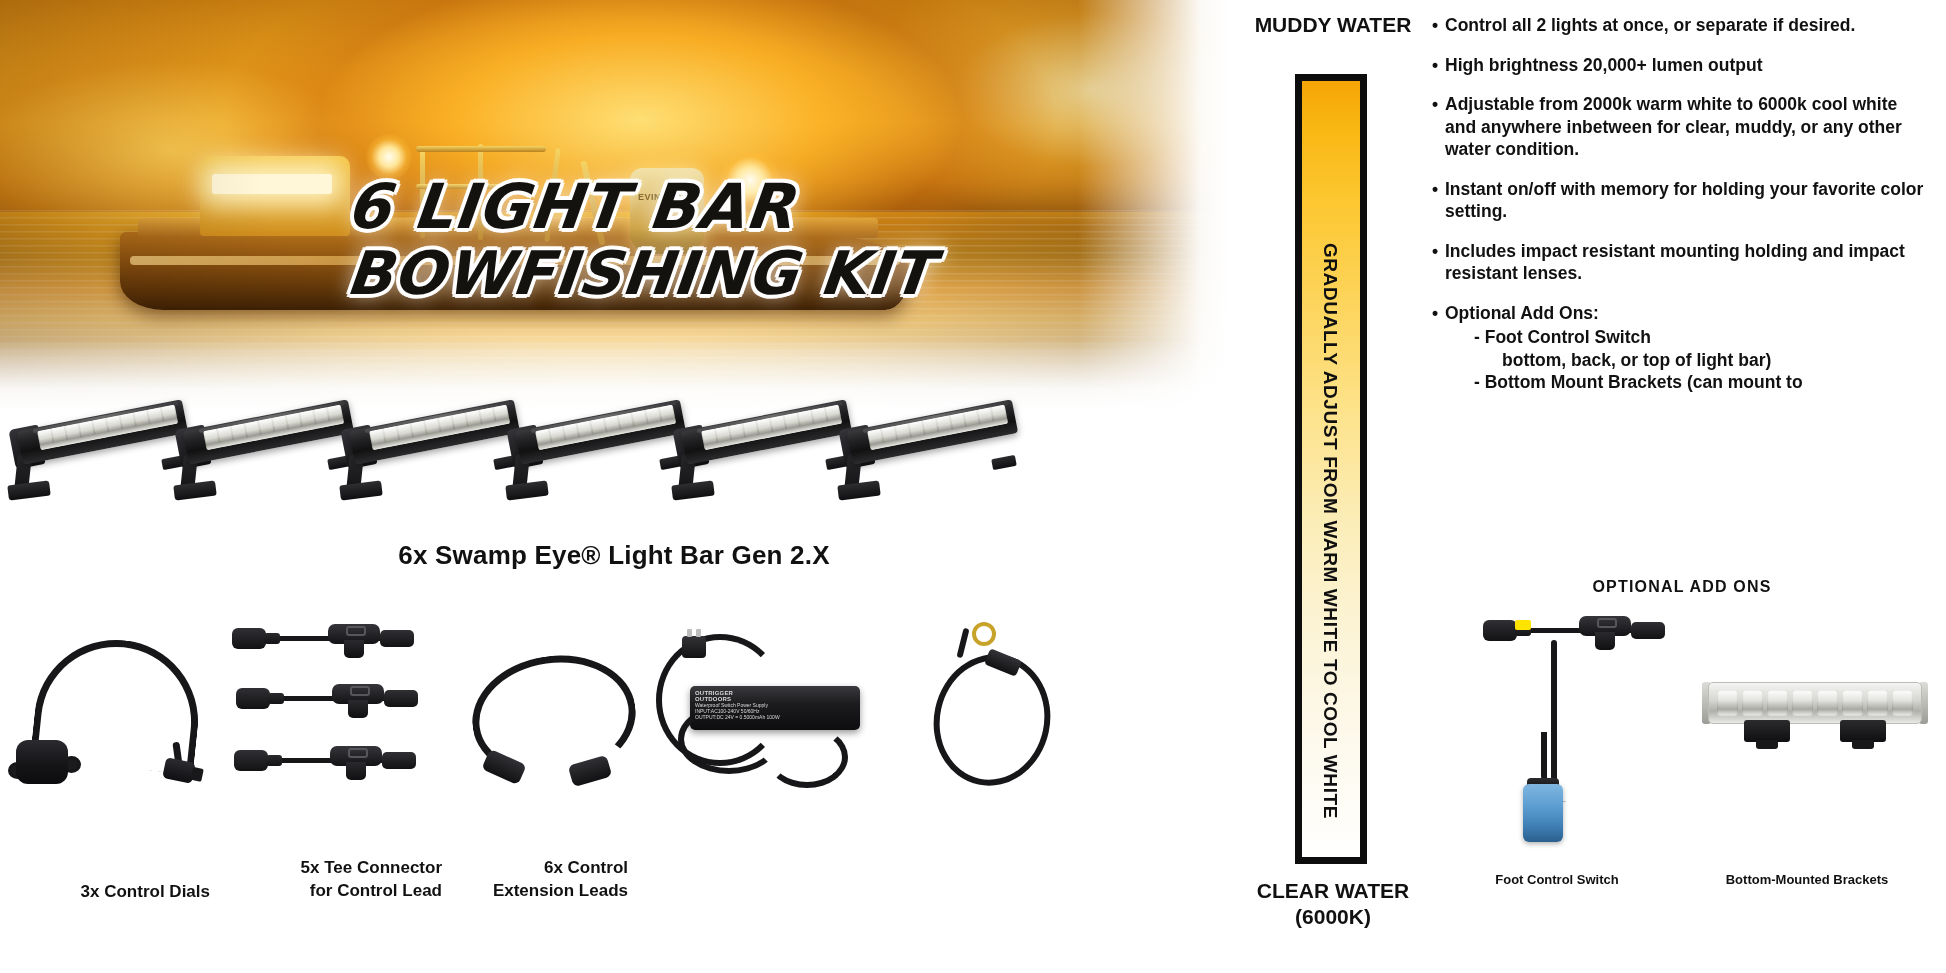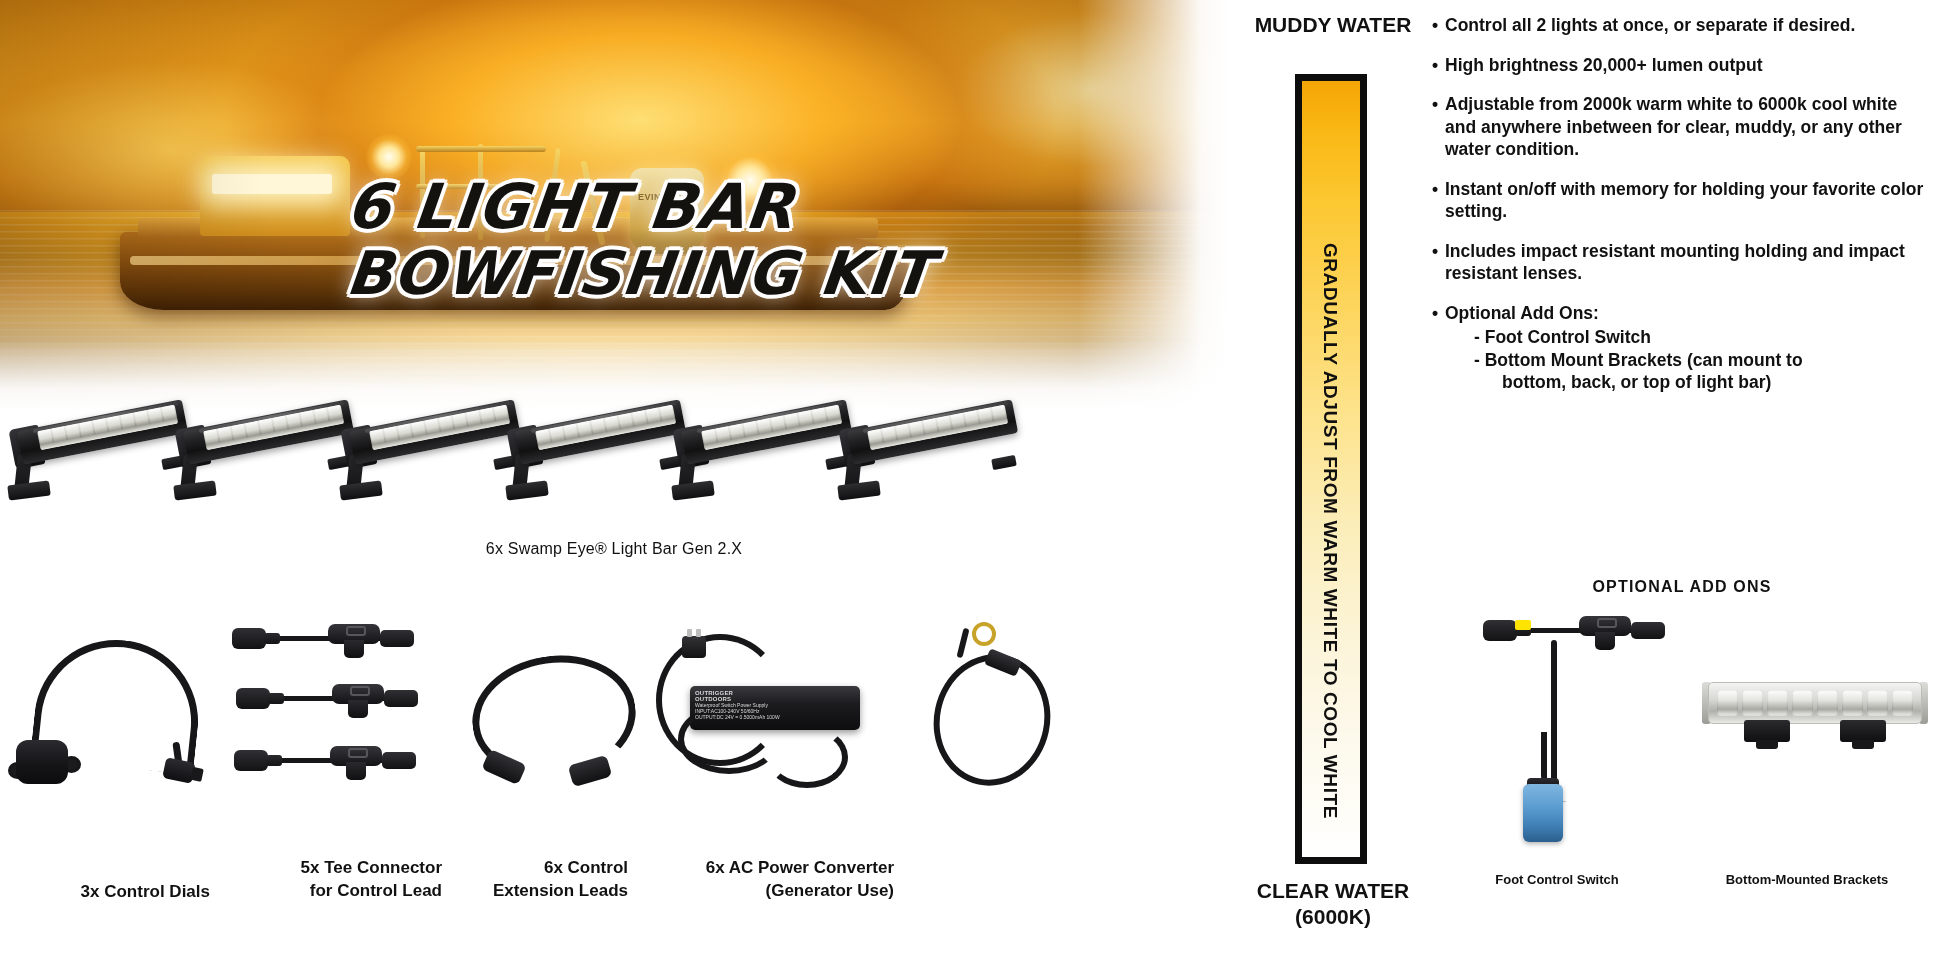--- a/index.html
+++ b/index.html
@@ -427,8 +427,8 @@
       <li style="margin-bottom:2px;"><span class="dot">•</span><span>Optional Add Ons:</span></li>
     </ul>
     <div class="sub">- Foot Control Switch</div>
+    <div class="sub sub2">bottom, back, or top of light bar)</div>
     <div class="sub">- Bottom Mount Brackets (can mount to</div>
-    <div class="sub sub2">bottom, back, or top of light bar)</div>
   </div>
 
   <div class="addons-title">OPTIONAL ADD ONS</div>

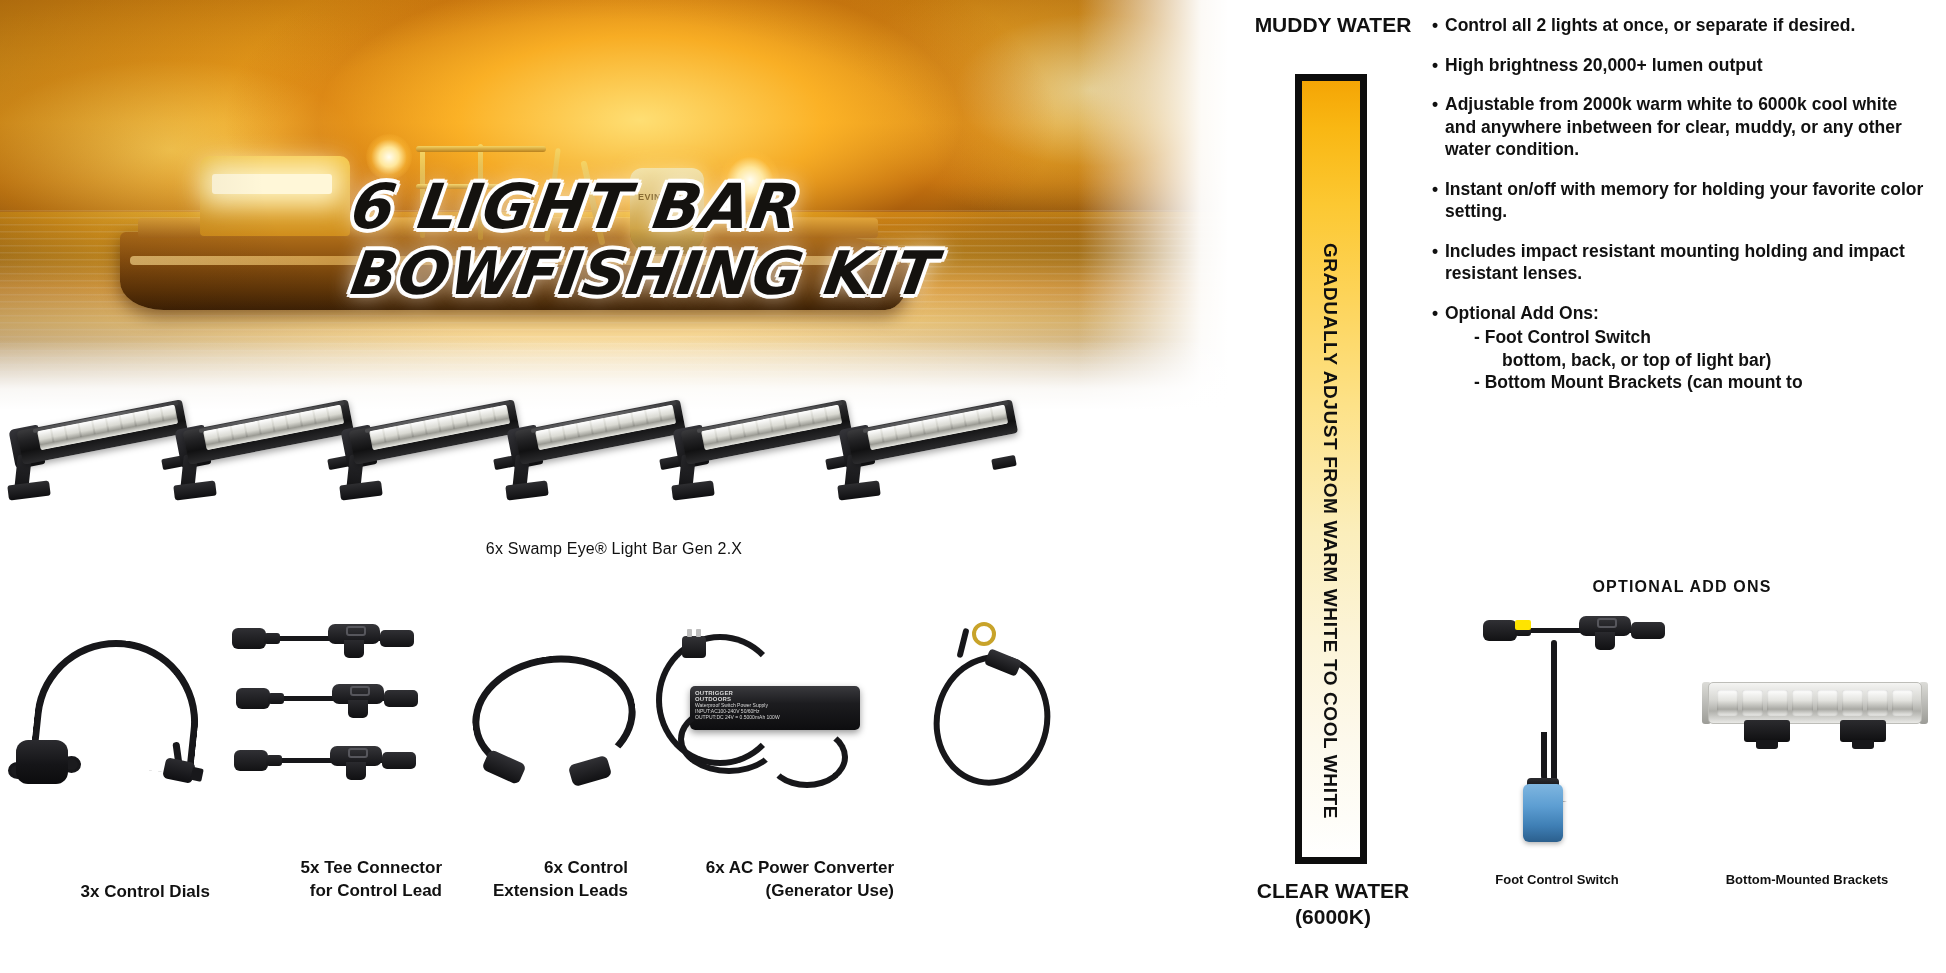--- a/index.html
+++ b/index.html
@@ -64,7 +64,7 @@
   .bar .foot{position:absolute;left:0px;top:68px;width:42px;height:15px;background:linear-gradient(180deg,#2e2e31,#0f0f11);border-radius:3px;transform:rotate(-7deg);}
   .bar .foot2{position:absolute;right:12px;top:42px;width:24px;height:11px;background:linear-gradient(180deg,#2c2c2f,#0f0f11);border-radius:2px;transform:rotate(-11deg);}
 
-  .bars-caption{position:absolute;left:0;top:540px;width:1228px;text-align:center;font-size:16px;font-weight:normal;letter-spacing:.2px;}
+  .bars-caption{position:absolute;left:0;top:540px;width:1228px;text-align:center;font-size:26px;font-weight:bold;letter-spacing:.2px;}
 
   
   .acc{position:absolute;}

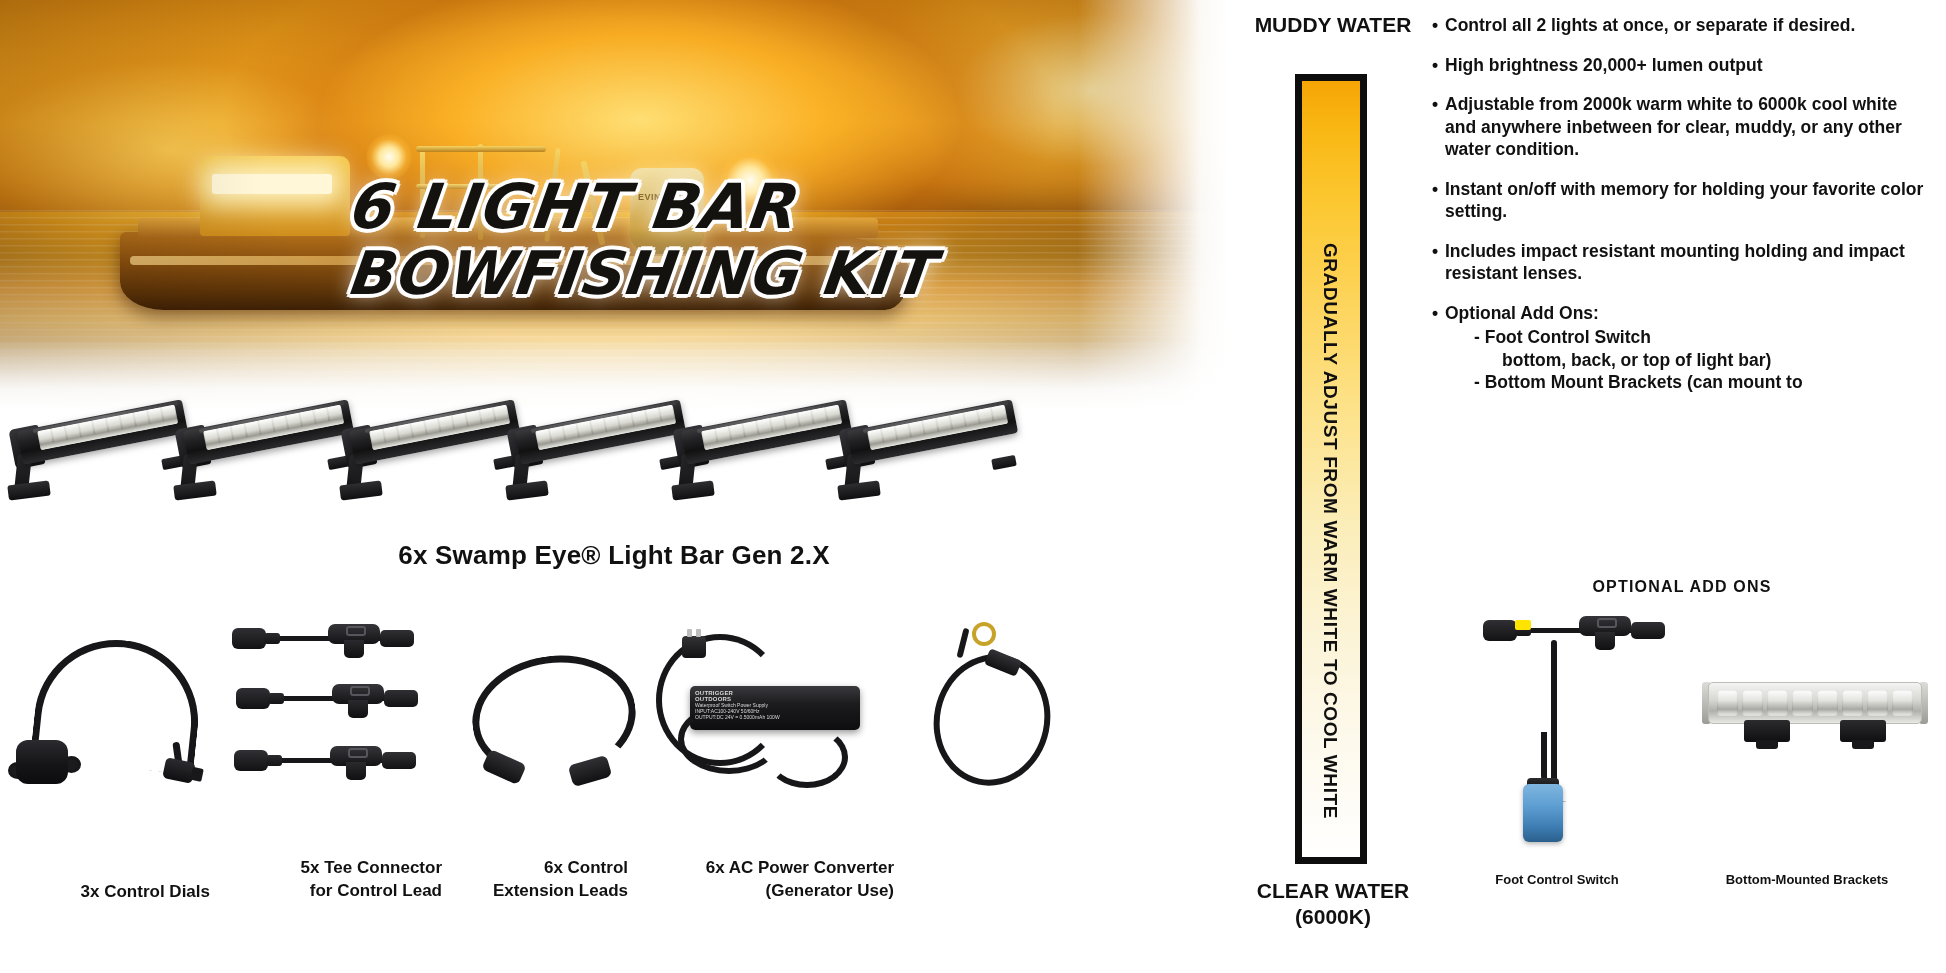--- a/index.html
+++ b/index.html
@@ -391,10 +391,6 @@
     <div class="pc-wire" style="left:30px;top:74px;width:90px;height:58px;border-radius:50%;border-top-color:transparent;border-right-color:transparent;"></div>
     <div class="pc-wire" style="left:118px;top:96px;width:70px;height:50px;border-radius:50%;border-top-color:transparent;border-left-color:transparent;"></div>
   </div>
-  <div class="acc-cap" style="left:628px;top:856px;width:266px;">
-    <div>6x AC Power Converter</div>
-    <div>(Generator Use)</div>
-  </div>
 
   <div class="acc" style="left:920px;top:618px;width:160px;height:200px;">
     <div class="pl-ring"></div>

